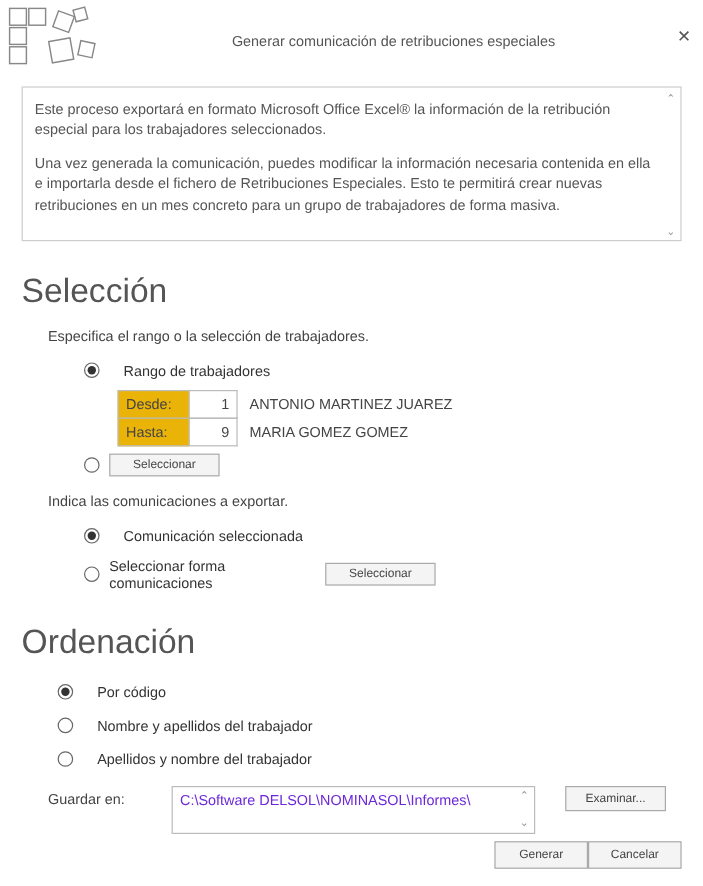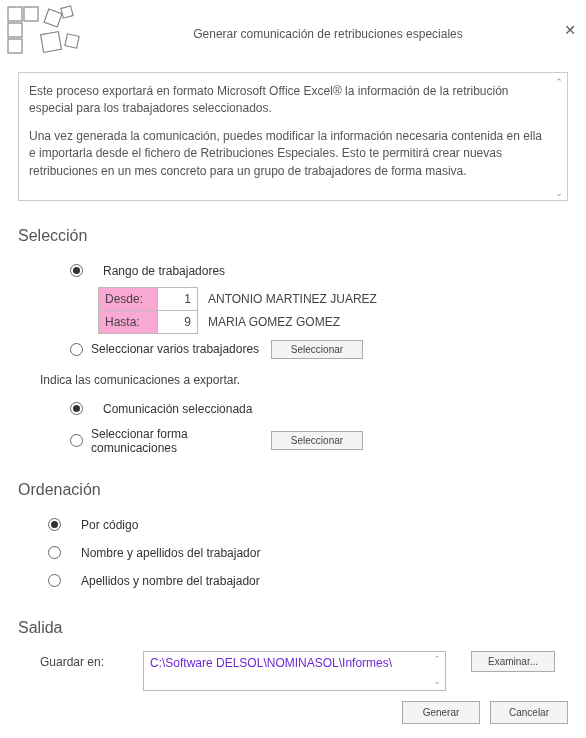--- a/index.html
+++ b/index.html
@@ -65,7 +65,7 @@
   .infobox .sb-up { top: 3px; }
   .infobox .sb-down { bottom: 3px; }
   h2.section {
-    font-size: 16px;
+    font-size: 28px;
     font-weight: 400;
     color: #555;
     margin: 26px 0 14px 0;

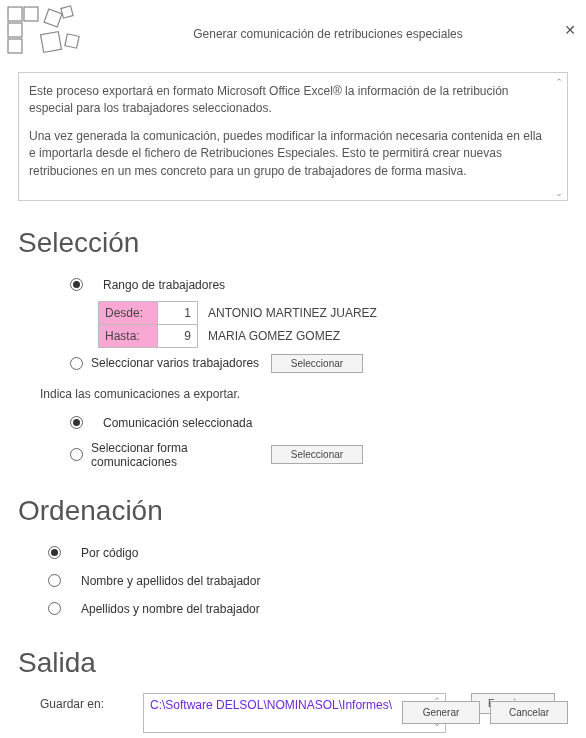--- a/index.html
+++ b/index.html
@@ -231,6 +231,7 @@
 
   <h2 class="section">Selección</h2>
 
+  <div class="subtext">Especifica el rango o la selección de trabajadores.</div>
 
   <div class="radio-row">
     <span class="radio checked"></span>

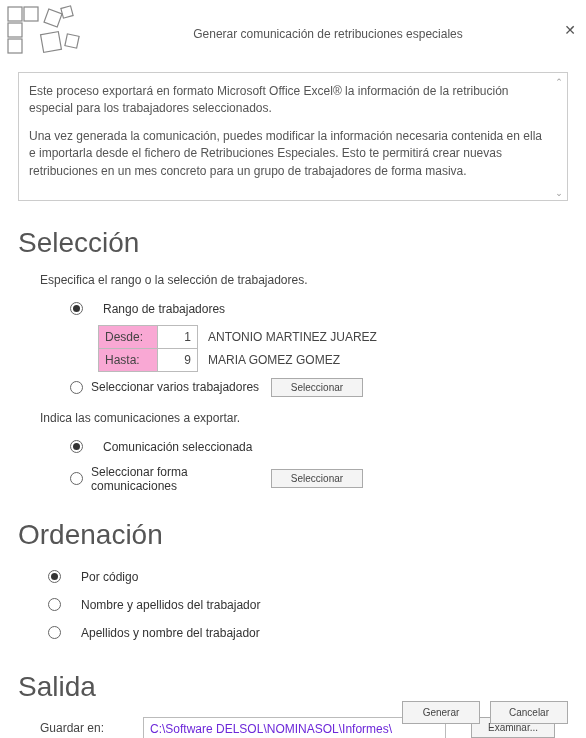--- a/index.html
+++ b/index.html
@@ -116,7 +116,7 @@
     align-items: center;
     padding-left: 6px;
     color: #444;
-    background: #f9a8d4;
+    background: #eab308;
   }
   .range-cell-num {
     width: 40px;

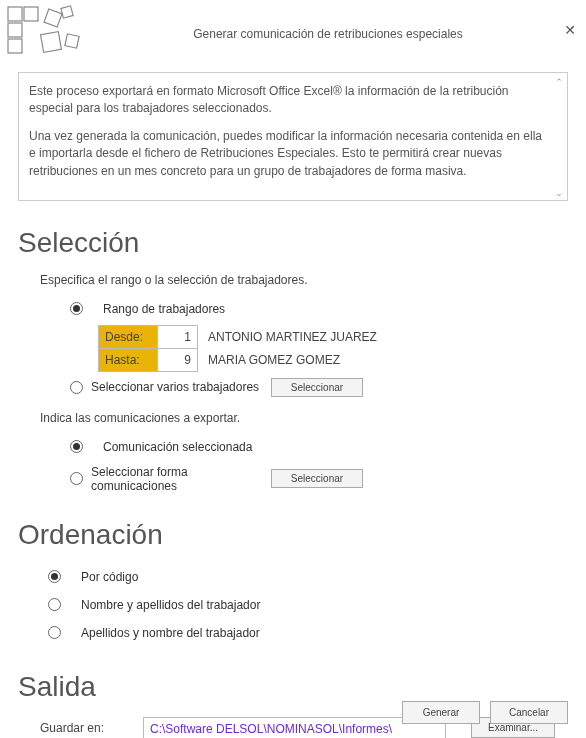--- a/index.html
+++ b/index.html
@@ -253,7 +253,6 @@
 
   <div class="sel-row">
     <span class="radio"></span>
-    <span class="radio-label" style="width:172px">Seleccionar varios trabajadores</span>
     <span class="btn small">Seleccionar</span>
   </div>
 

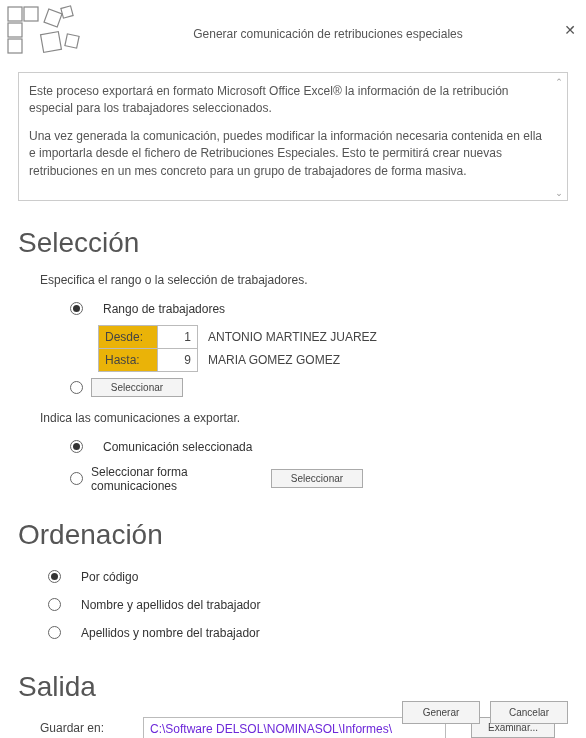--- a/index.html
+++ b/index.html
@@ -284,7 +284,6 @@
     <span class="radio-label">Apellidos y nombre del trabajador</span>
   </div>
 
-  <h2 class="section">Salida</h2>
 
   <div class="salida-row">
     <div class="salida-label">Guardar en:</div>

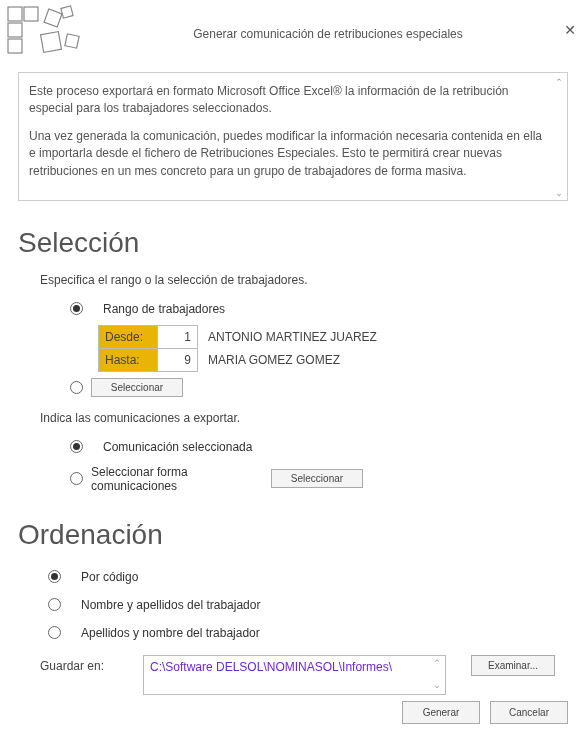--- a/index.html
+++ b/index.html
@@ -194,7 +194,7 @@
     right: 18px;
     bottom: 14px;
     display: flex;
-    gap: 10px;
+    gap: 0;
   }
   .footer .btn { min-width: 78px; padding: 5px 10px; }
 </style>

